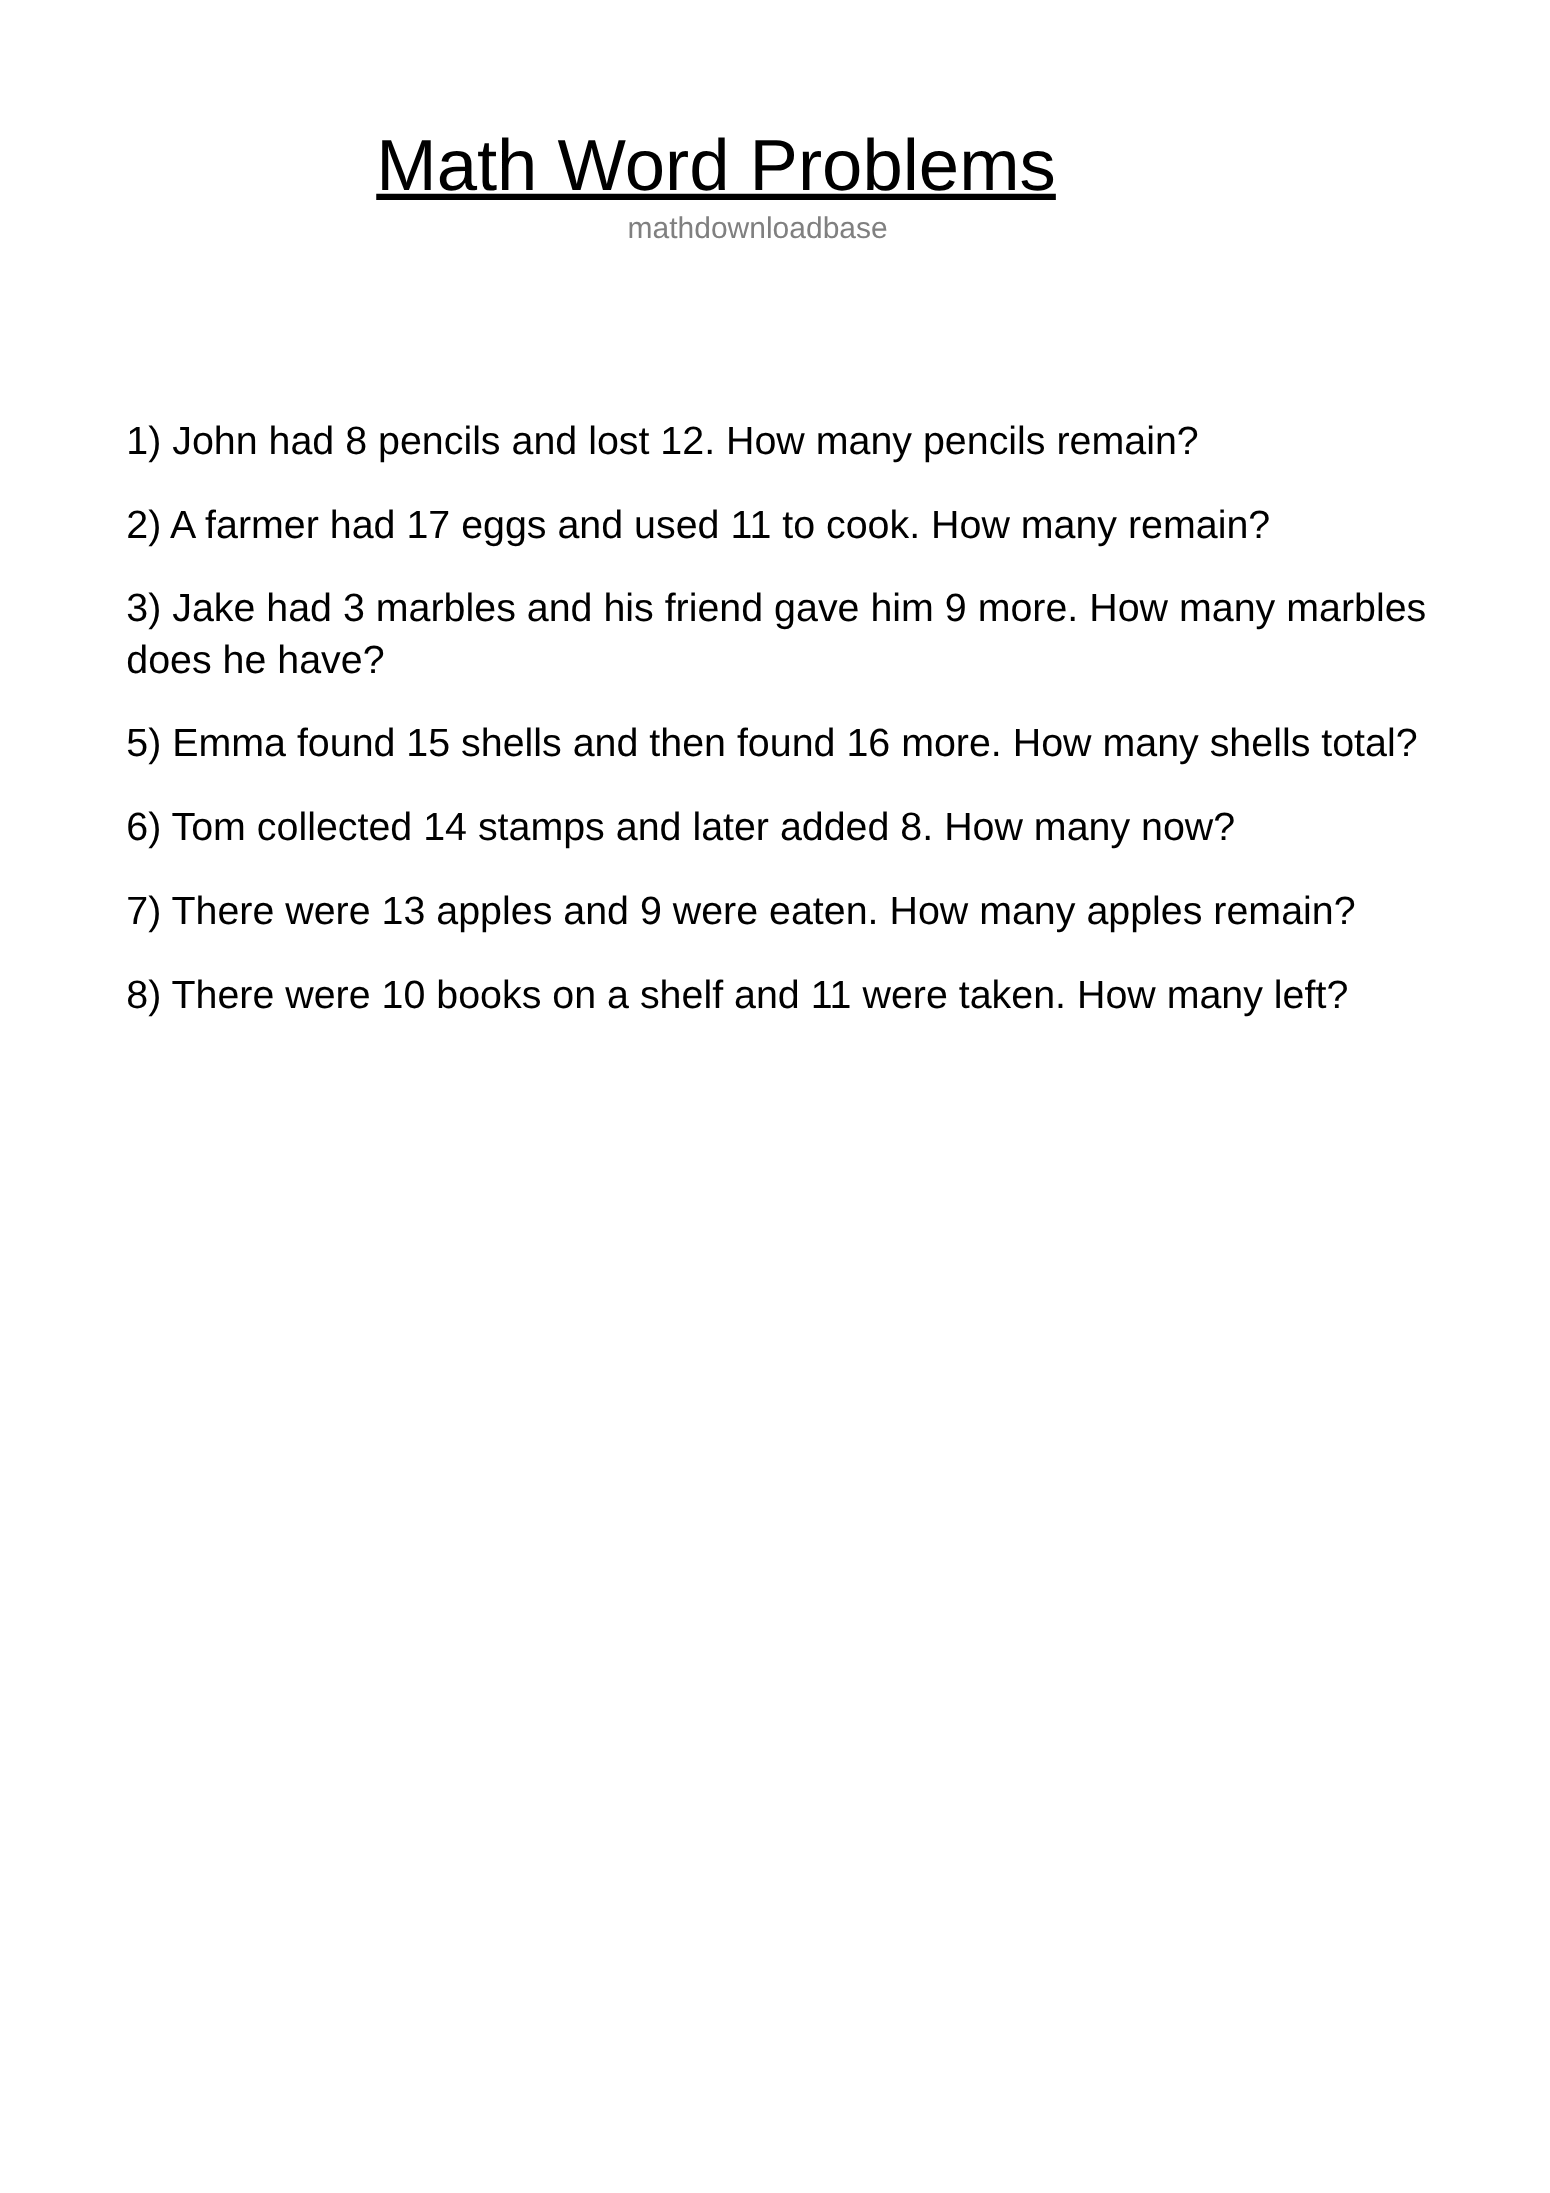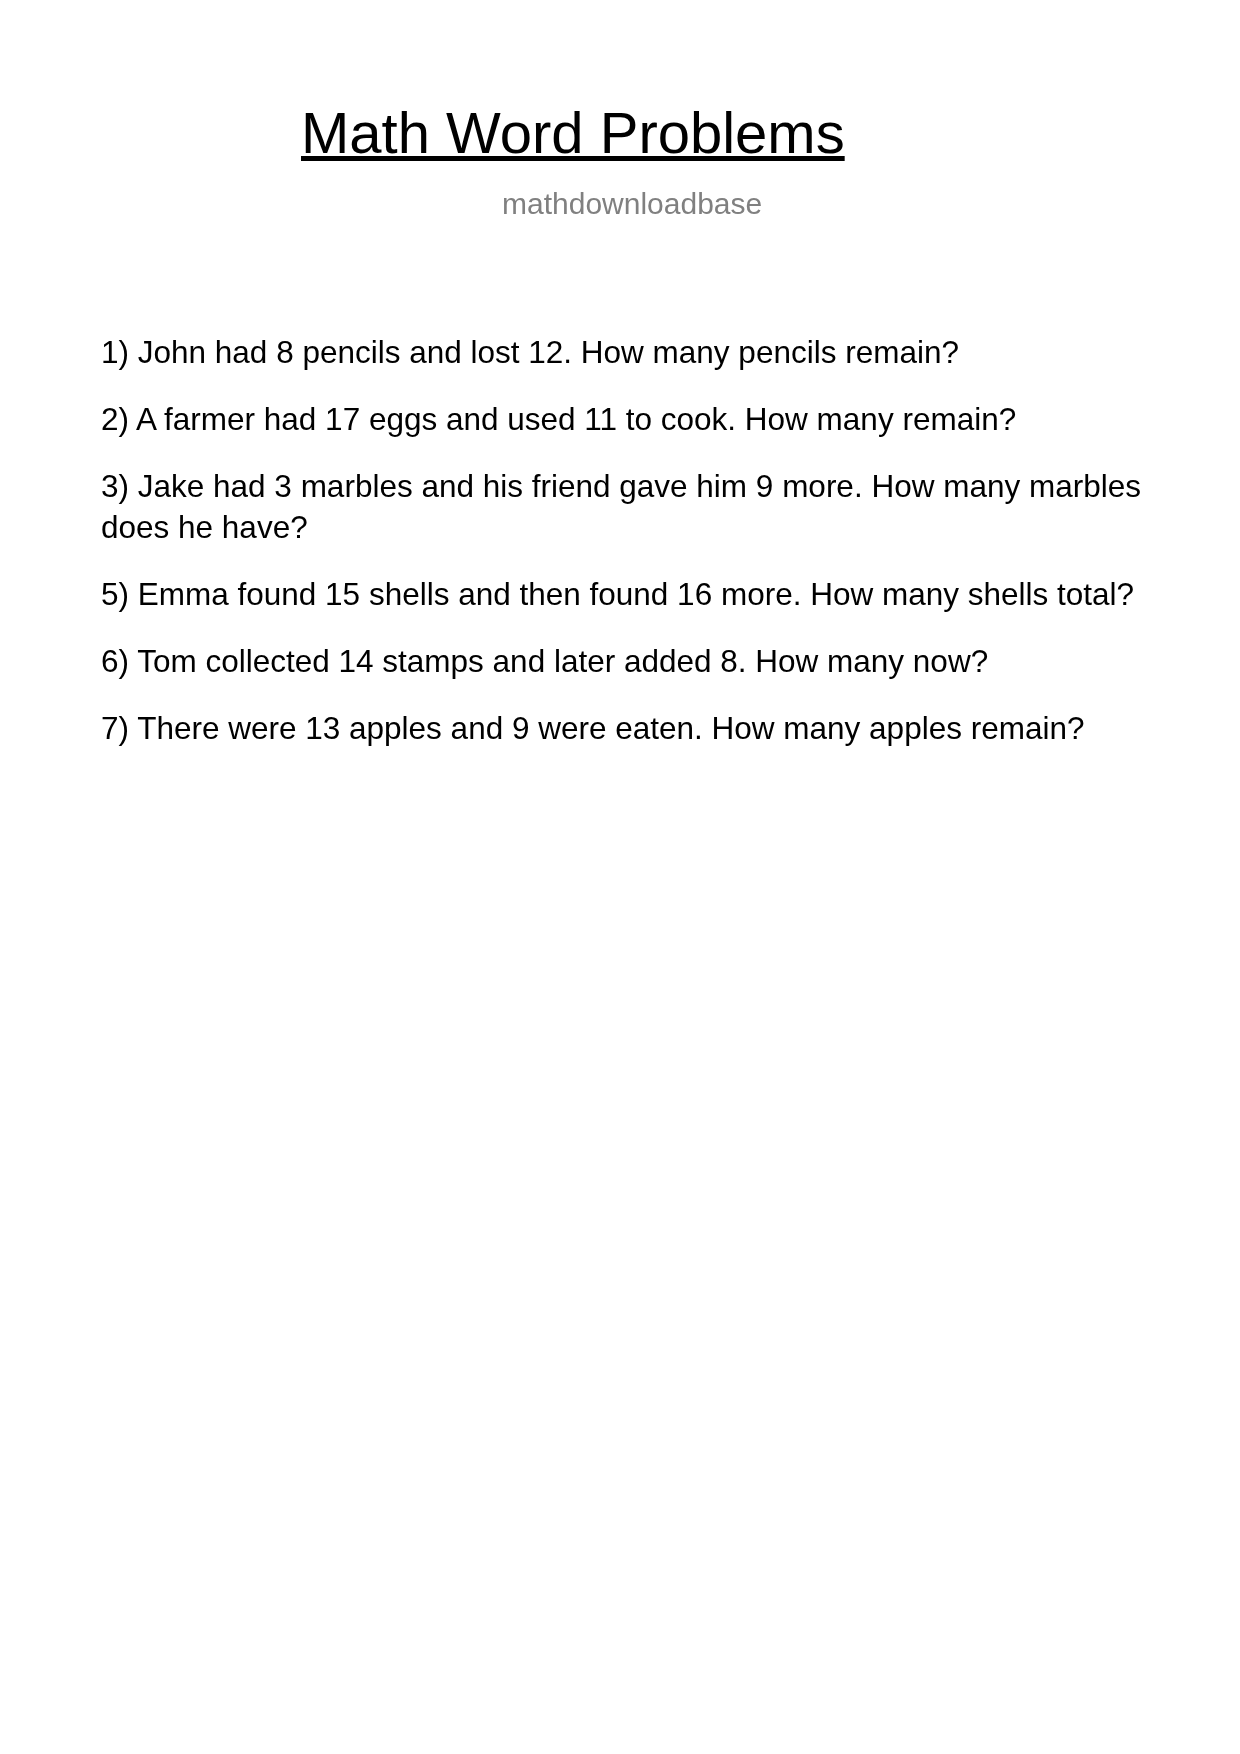--- a/index.html
+++ b/index.html
@@ -6,7 +6,7 @@
   body { width:1240px; height:1754px; position:relative; overflow:hidden;
          font-family:"Liberation Sans", sans-serif; color:#000; }
   .title { position:absolute; left:301px; top:98px; font-size:58px; line-height:70px; white-space:nowrap;text-decoration:underline; }
-  .subtitle { position:absolute; left:502px; top:184px; font-size:30px; line-height:40px; color:#808080; white-space:nowrap; }
+  .subtitle { position:absolute; left:502px; top:163px; font-size:24px; line-height:40px; color:#808080; white-space:nowrap; }
   .problems { position:absolute; left:101px; top:332px; width:1040px; margin:0; padding:0; list-style:none; }
   .problem { font-size:31.5px; line-height:41px; margin:0 0 26px 0; }
 </style>

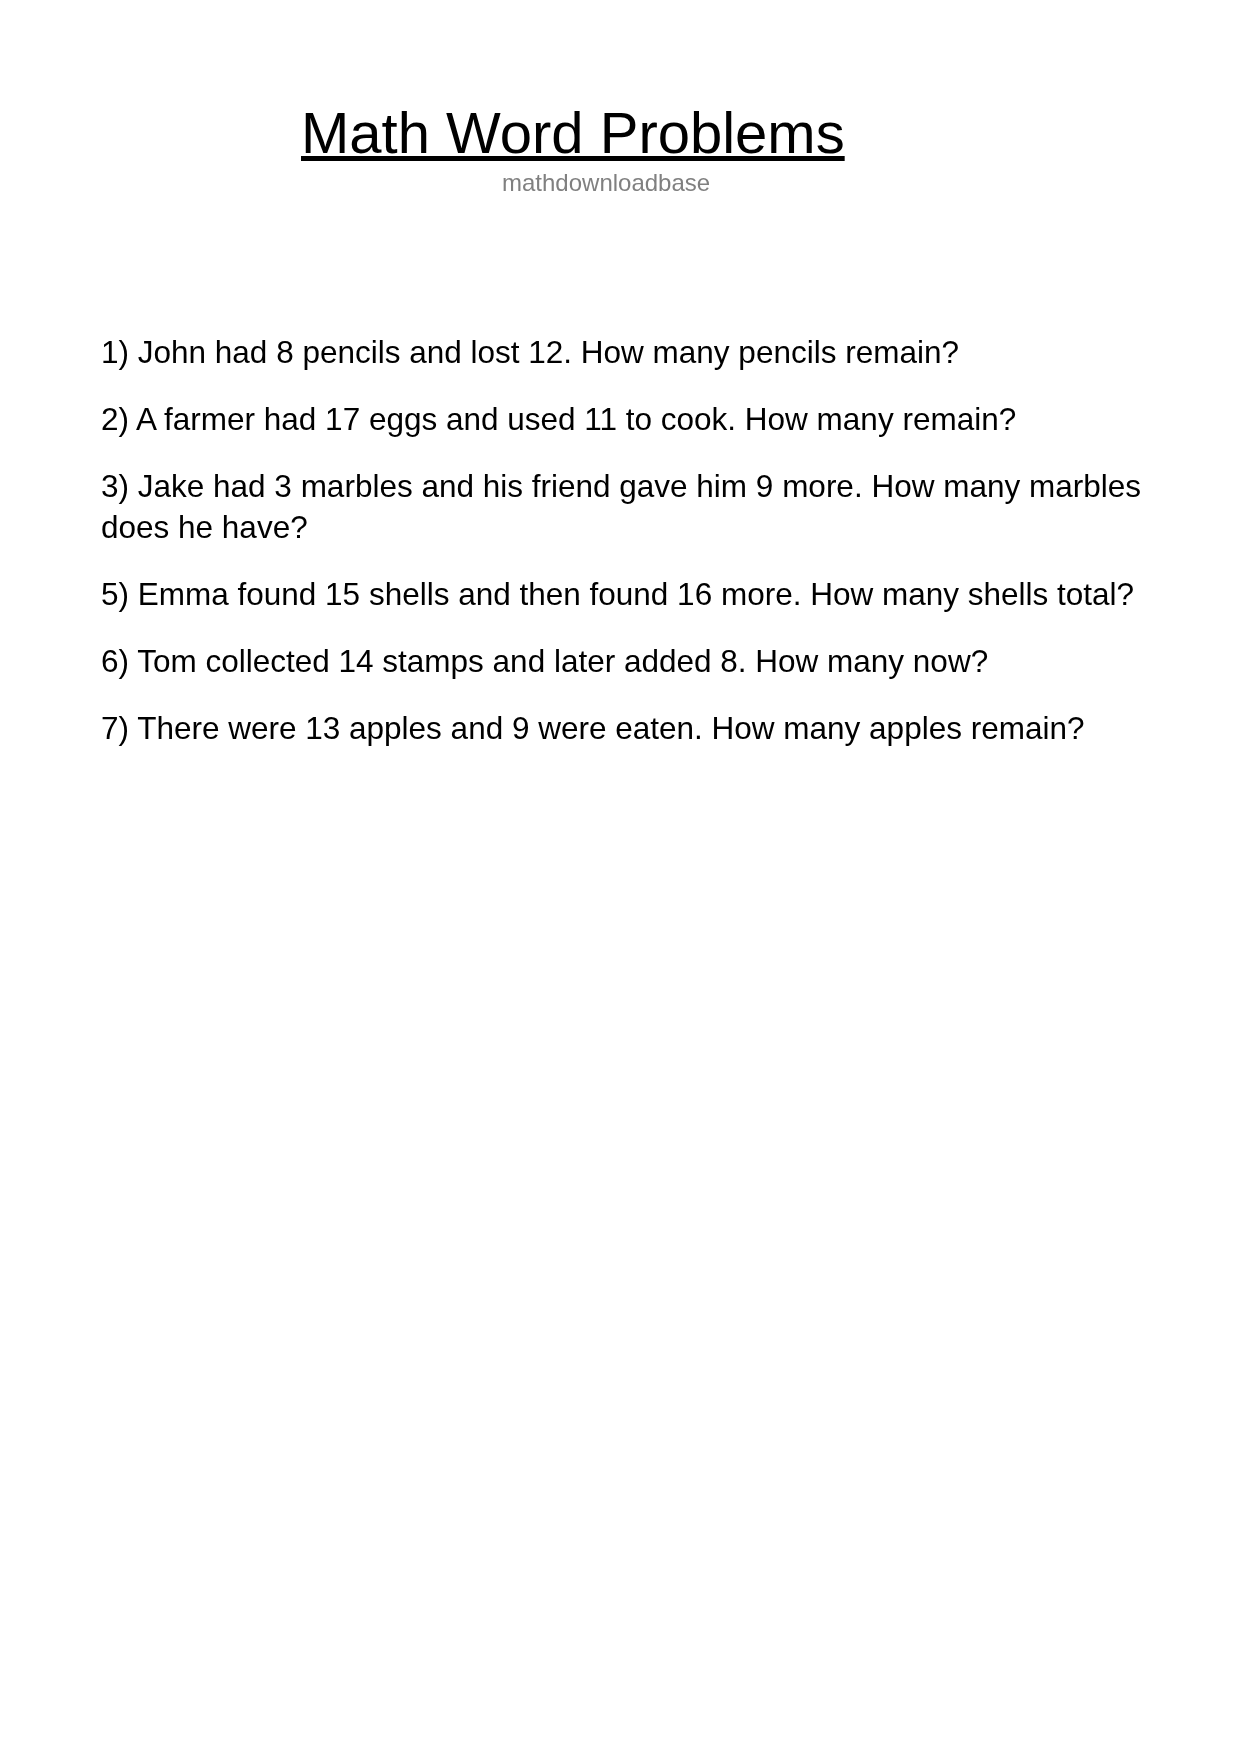--- a/index.html
+++ b/index.html
@@ -23,6 +23,7 @@
   <li class="problem">5) Emma found 15 shells and then found 16 more. How many shells total?</li>
   <li class="problem">6) Tom collected 14 stamps and later added 8. How many now?</li>
   <li class="problem">7) There were 13 apples and 9 were eaten. How many apples remain?</li>
+  <li class="problem">8) There were 10 books on a shelf and 11 were taken. How many left?</li>
 </ol>
 
 </body></html>

